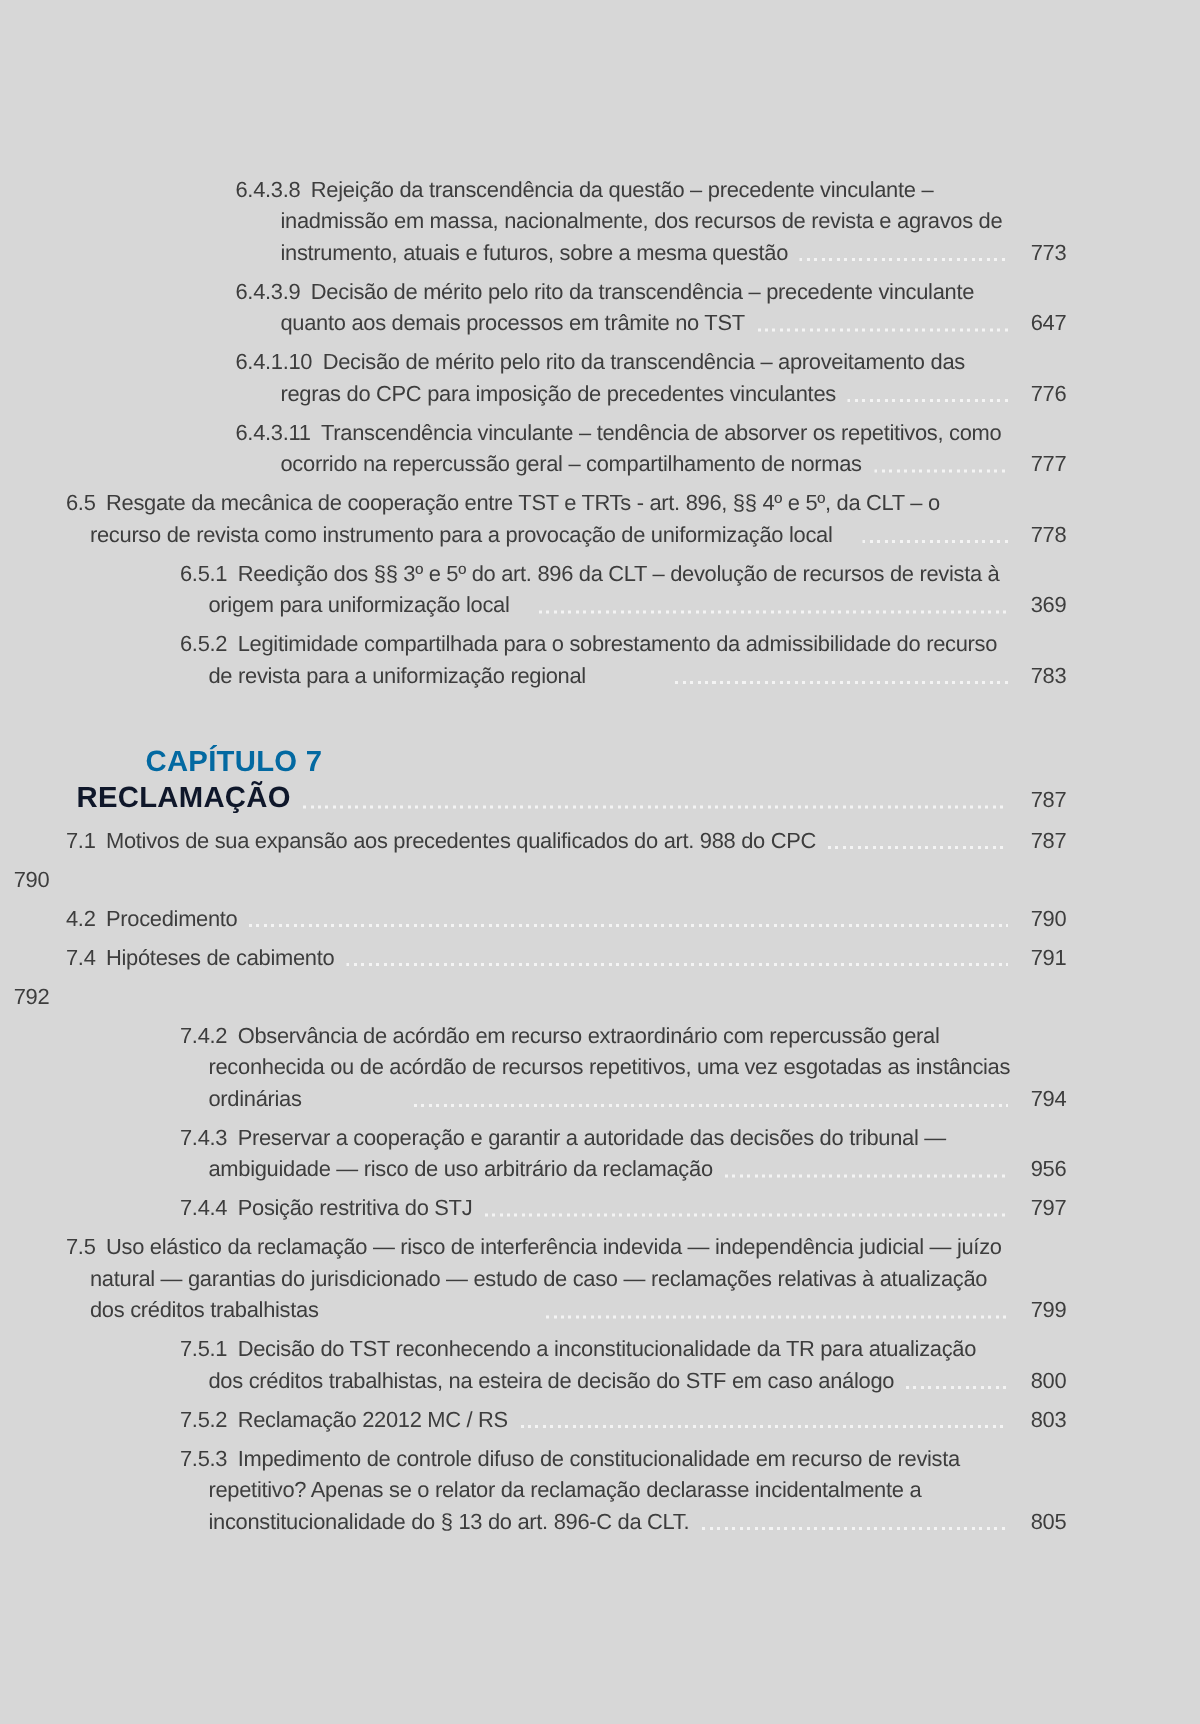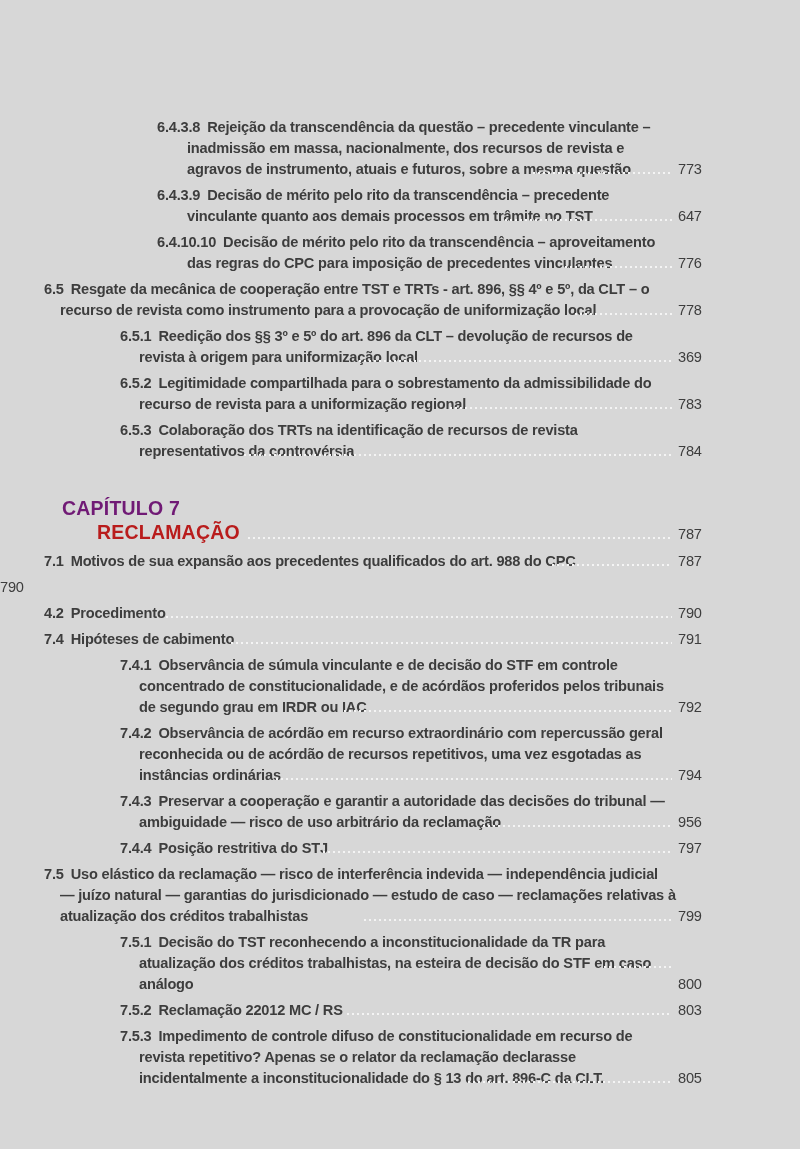--- a/index.html
+++ b/index.html
@@ -21,7 +21,7 @@
     line-height: 21px;
     letter-spacing: -0.2px;
   }
-  .entry-main { flex: 1; position: relative; margin-right: 2px; font-weight: bold; }
+  .entry-main { flex: 1; position: relative; margin-right: 2px; }
   .lvl1 .entry-main { margin-left: 44px; padding-left: 16px; text-indent: -16px; }
   .lvl2 .entry-main { margin-left: 120px; padding-left: 19px; text-indent: -19px; }
   .lvl3 .entry-main { margin-left: 157px; padding-left: 30px; text-indent: -30px; }

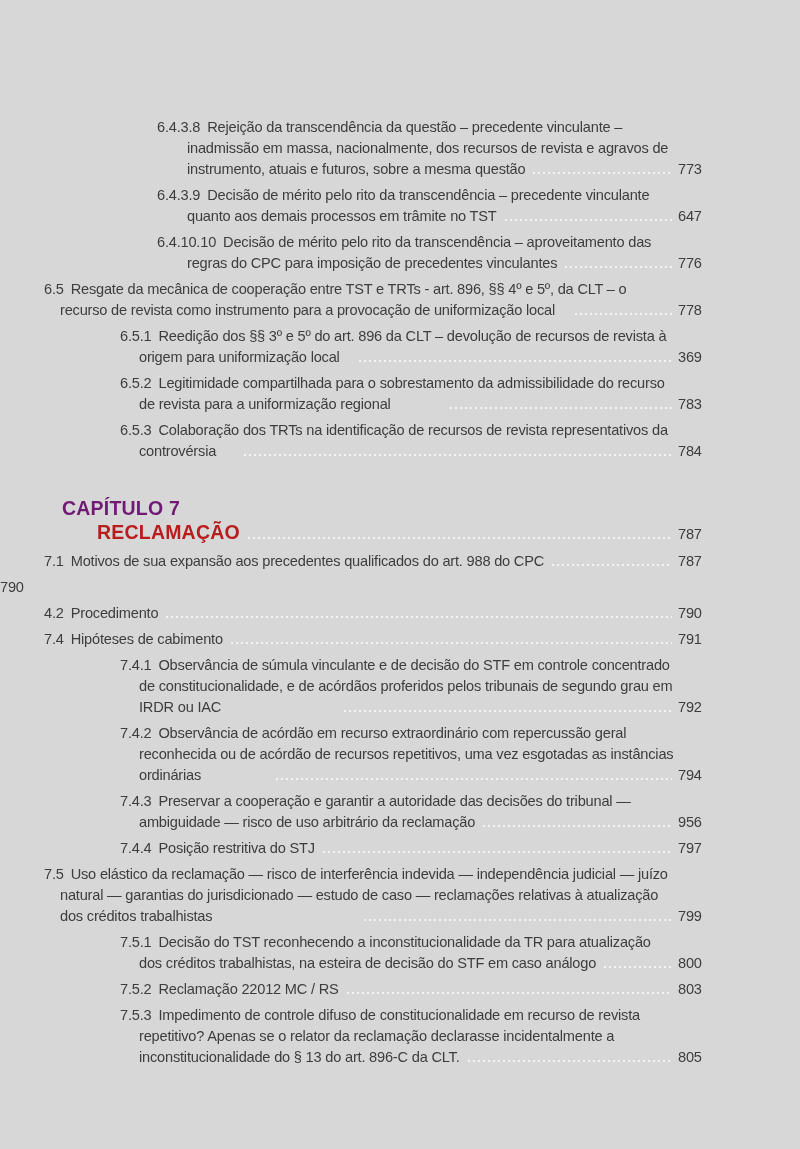--- a/index.html
+++ b/index.html
@@ -28,7 +28,7 @@
 
   .num { margin-right: 7px; white-space: nowrap; }
   .page-col {
-    width: 42px; text-align: left; white-space: nowrap;
+    width: 42px; text-align: center; white-space: nowrap;
     line-height: 21px; flex: none;
   }
   .marker { display: inline-block; width: 1px; height: 0; }

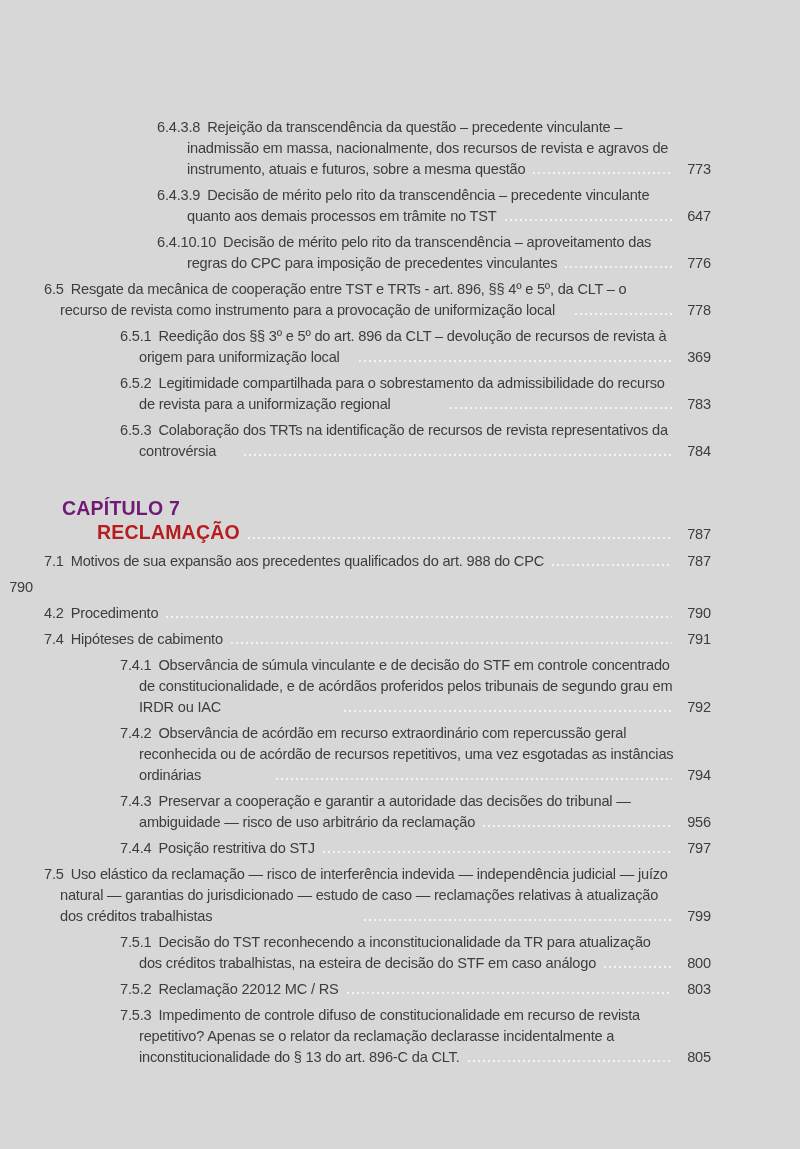--- a/index.html
+++ b/index.html
@@ -62,7 +62,7 @@
           <div class="page-col">647</div>
         </div>
         <div class="entry lvl3">
-          <div class="entry-main"><span class="num">6.4.10.10</span><span>Decisão de mérito pelo rito da transcendência – aproveitamento das regras do CPC para imposição de precedentes vinculantes</span><span class="marker"></span><span class="leader" style="left: 408px; top: 34px;"></span></div>
+          <div class="entry-main"><span class="num">6.4.1.10</span><span>Decisão de mérito pelo rito da transcendência – aproveitamento das regras do CPC para imposição de precedentes vinculantes</span><span class="marker"></span><span class="leader" style="left: 408px; top: 34px;"></span></div>
           <div class="page-col">776</div>
         </div>
         <div class="entry lvl1">

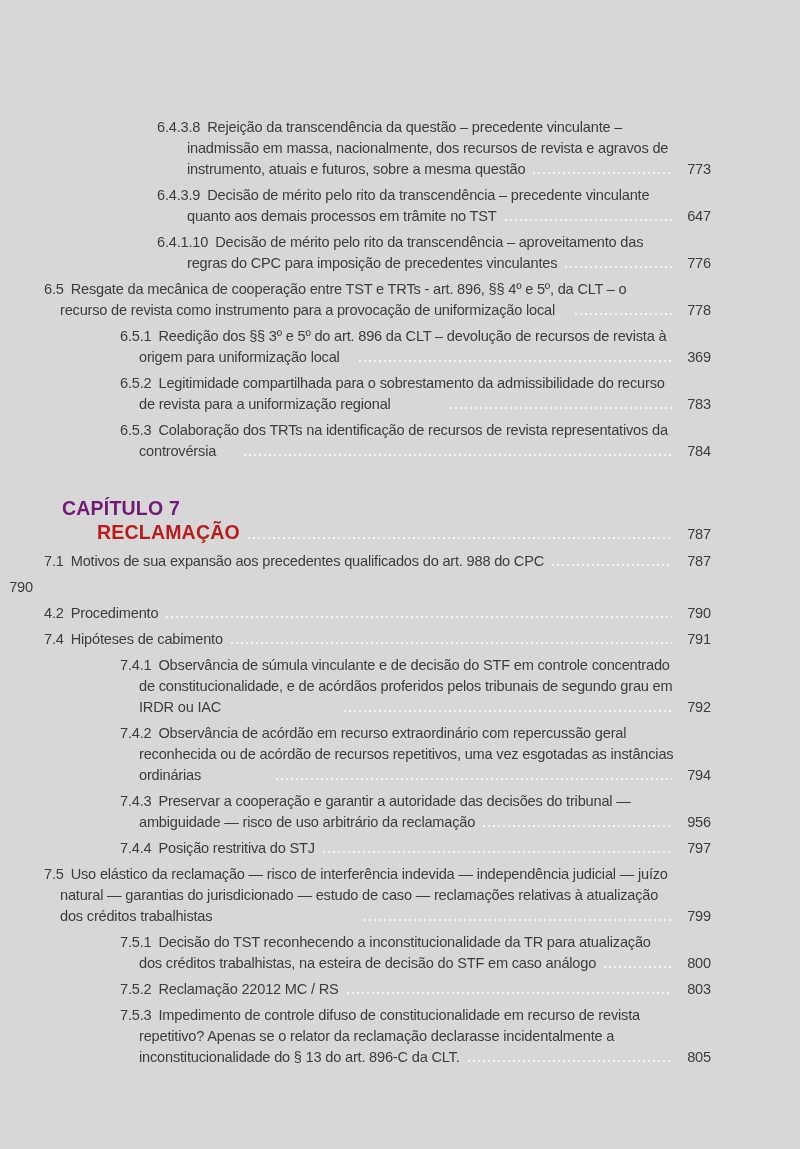--- a/index.html
+++ b/index.html
@@ -64,6 +64,10 @@
         <div class="entry lvl3">
           <div class="entry-main"><span class="num">6.4.1.10</span><span>Decisão de mérito pelo rito da transcendência – aproveitamento das regras do CPC para imposição de precedentes vinculantes</span><span class="marker"></span><span class="leader" style="left: 408px; top: 34px;"></span></div>
           <div class="page-col">776</div>
+        </div>
+        <div class="entry lvl3">
+          <div class="entry-main"><span class="num">6.4.3.11</span><span>Transcendência vinculante – tendência de absorver os repetitivos, como ocorrido na repercussão geral – compartilhamento de normas</span><span class="marker"></span><span class="leader" style="left: 426px; top: 34px;"></span></div>
+          <div class="page-col">777</div>
         </div>
         <div class="entry lvl1">
           <div class="entry-main"><span class="num">6.5</span><span>Resgate da mecânica de cooperação entre TST e TRTs - art. 896, §§ 4º e 5º, da CLT – o recurso de revista como instrumento para a provocação de uniformização local</span><span class="marker"></span><span class="leader" style="left: 531px; top: 34px;"></span></div>

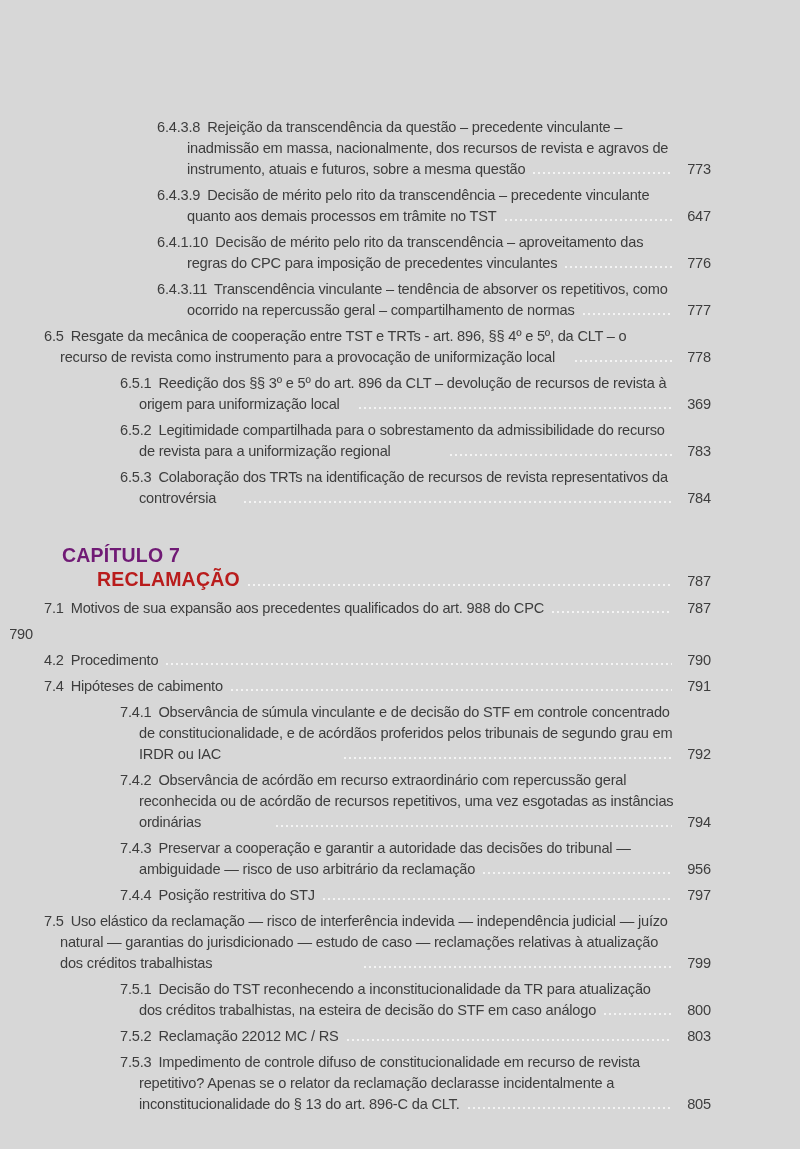--- a/index.html
+++ b/index.html
@@ -81,10 +81,6 @@
           <div class="entry-main"><span class="num">6.5.2</span><span>Legitimidade compartilhada para o sobrestamento da admissibilidade do recurso de revista para a uniformização regional</span><span class="marker"></span><span class="leader" style="left: 330px; top: 34px;"></span></div>
           <div class="page-col">783</div>
         </div>
-        <div class="entry lvl2">
-          <div class="entry-main"><span class="num">6.5.3</span><span>Colaboração dos TRTs na identificação de recursos de revista representativos da controvérsia</span><span class="marker"></span><span class="leader" style="left: 124px; top: 34px;"></span></div>
-          <div class="page-col">784</div>
-        </div>
       </section>
       <section>
         <div class="chapter">

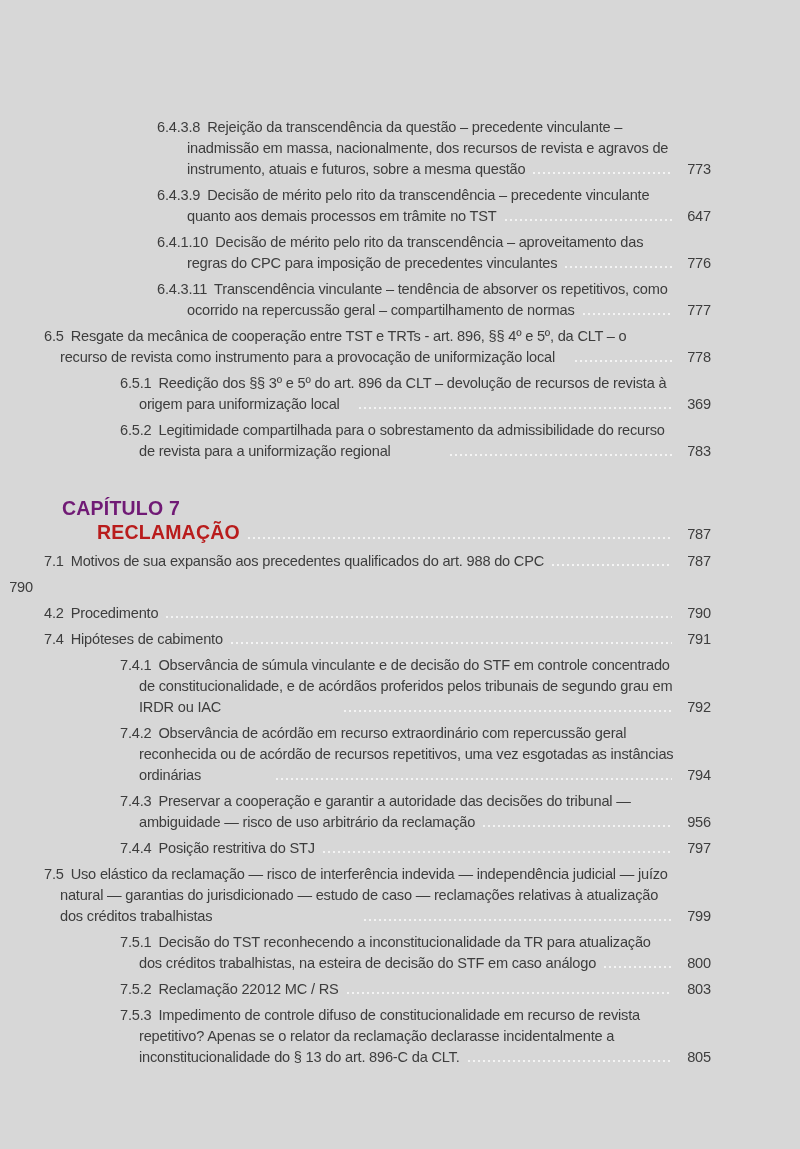--- a/index.html
+++ b/index.html
@@ -39,9 +39,9 @@
 
   .chapter { margin-top: 34px; }
   .chapter-kicker {
-    margin-left: 62px;
+    margin-left: 97px;
     font-size: 19.5px; font-weight: bold; line-height: 24px;
-    color: #701a75; letter-spacing: 0.2px;
+    color: #0369a1; letter-spacing: 0.2px;
   }
   .heading-row { margin-right: 80px; margin-bottom: 6px; font-size: 19.5px; line-height: 25px; }
   .heading-row .entry-main { margin-left: 97px; font-weight: bold; color: #b91c1c; letter-spacing: 0.2px; }

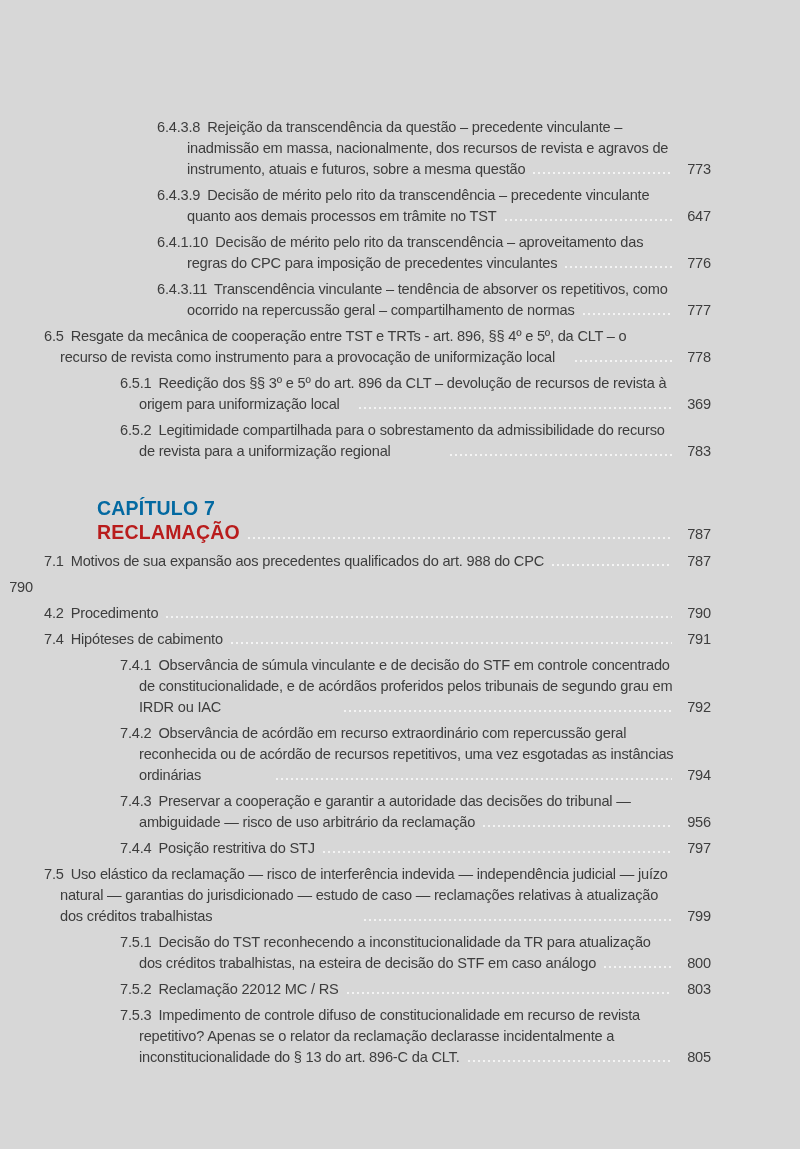--- a/index.html
+++ b/index.html
@@ -44,7 +44,7 @@
     color: #0369a1; letter-spacing: 0.2px;
   }
   .heading-row { margin-right: 80px; margin-bottom: 6px; font-size: 19.5px; line-height: 25px; }
-  .heading-row .entry-main { margin-left: 97px; font-weight: bold; color: #b91c1c; letter-spacing: 0.2px; }
+  .heading-row .entry-main { margin-left: 51px; font-weight: bold; color: #0f172a; letter-spacing: 0.2px; }
   .heading-row .page-col { font-size: 14.6px; }
 </style>
 </head>

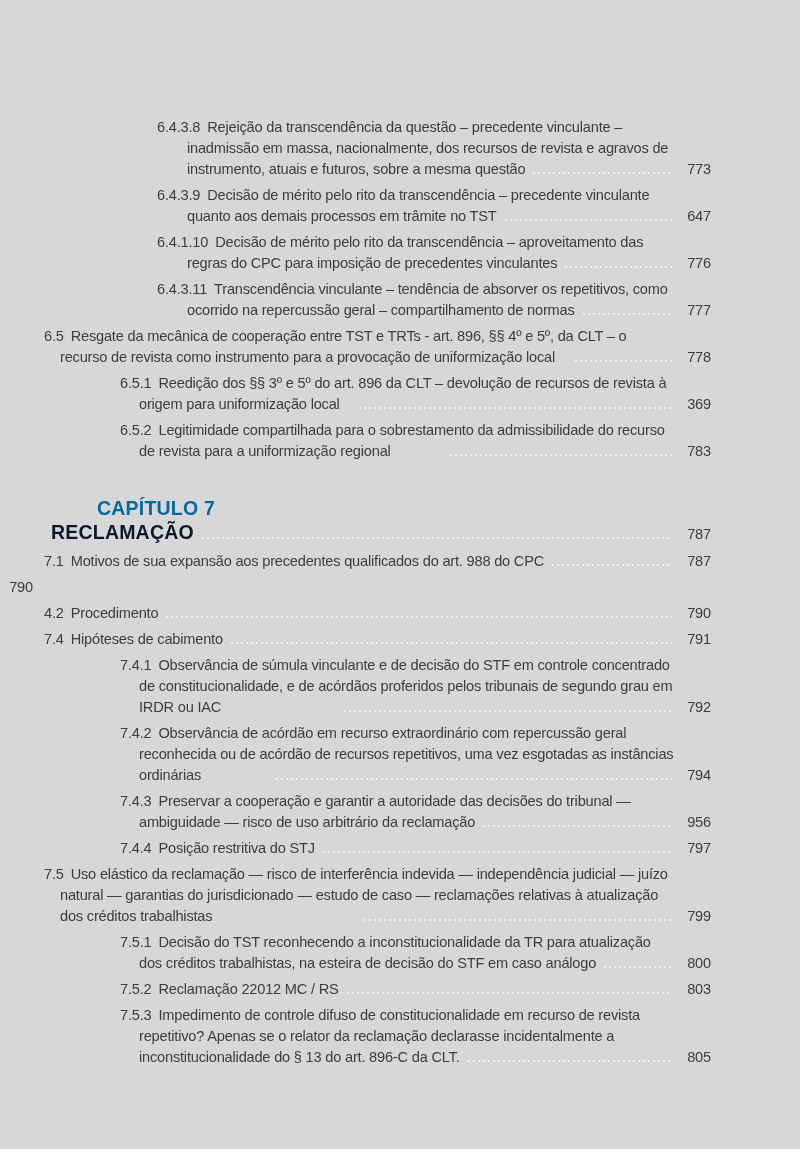--- a/index.html
+++ b/index.html
@@ -106,7 +106,6 @@
           <div class="page-col">791</div>
         </div>
         <div class="entry lvl2">
-          <div class="entry-main"><span class="num">7.4.1</span><span>Observância de súmula vinculante e de decisão do STF em controle concentrado de constitucionalidade, e de acórdãos proferidos pelos tribunais de segundo grau em IRDR ou IAC</span><span class="marker"></span><span class="leader" style="left: 224px; top: 55px;"></span></div>
           <div class="page-col">792</div>
         </div>
         <div class="entry lvl2">

